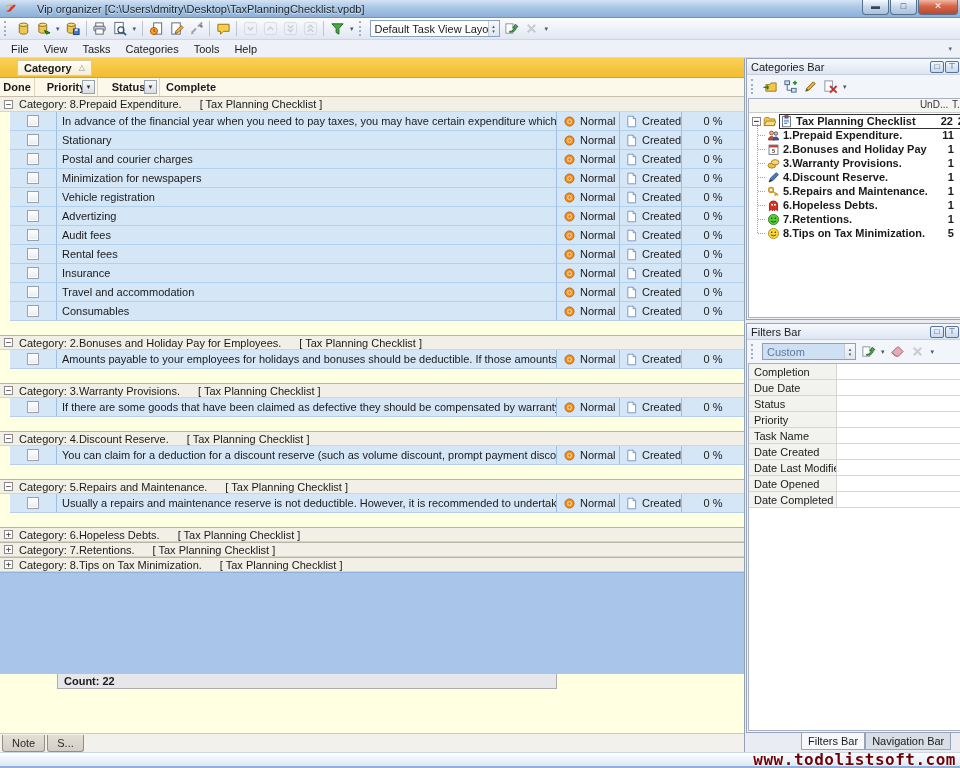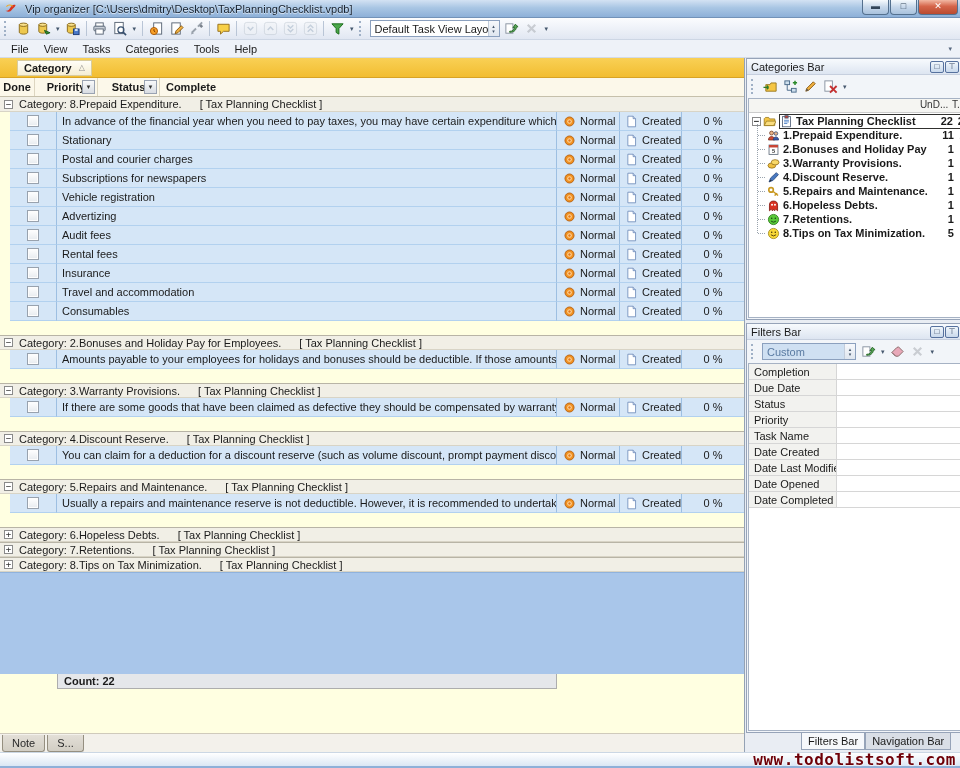--- a/index.html
+++ b/index.html
@@ -11,7 +11,7 @@
   .titlebar{height:18px;background:linear-gradient(#d3e2f3,#a9c6e4 45%,#8db0d8);
             border-bottom:1px solid #7292b8;display:flex;align-items:center;padding:0 2px 0 4px;}
   .titlebar .icn svg{width:13px;height:13px;display:block;}
-  .title-text{flex:1;margin-left:8px;white-space:nowrap;overflow:hidden;color:#15202e;
+  .title-text{flex:1;margin-left:20px;white-space:nowrap;overflow:hidden;color:#15202e;
               text-shadow:0 1px 1px rgba(255,255,255,.8);}
   .winbtns{display:flex;gap:1px;align-self:flex-start;}
   .winbtn{width:27px;height:15px;border:1px solid #54708e;border-top:none;border-radius:0 0 4px 4px;

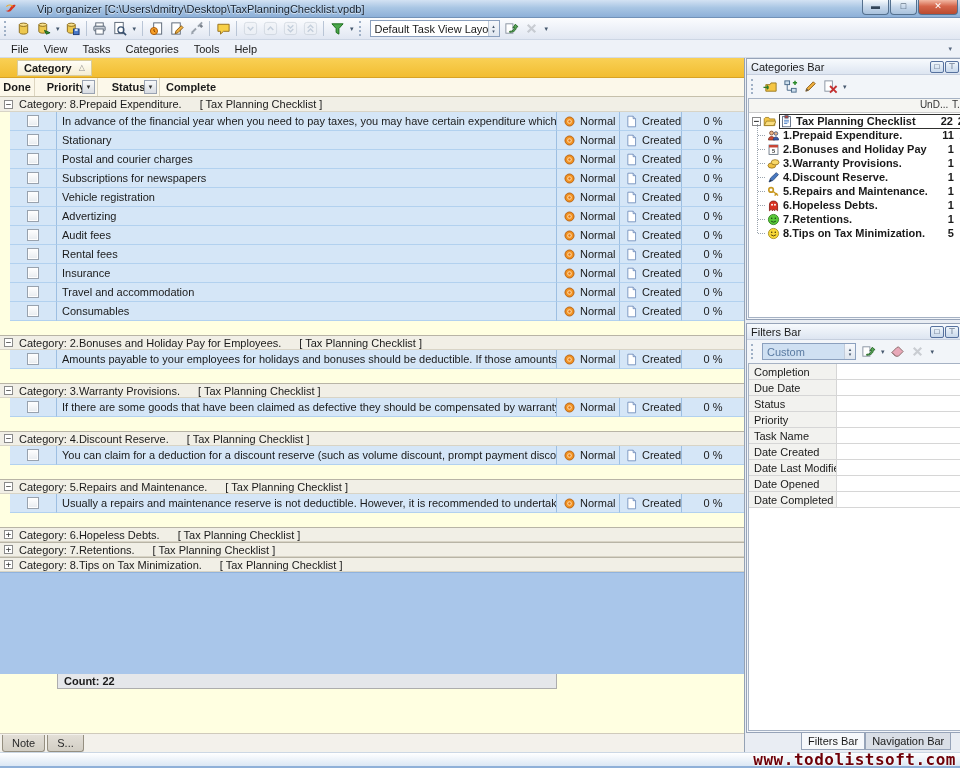--- a/index.html
+++ b/index.html
@@ -455,7 +455,7 @@
             <span class="cell c-done">
               <span class="checkbox"></span>
             </span>
-            <span class="cell c-name">Subscriptions for newspapers</span>
+            <span class="cell c-name">Minimization for newspapers</span>
             <span class="cell c-pri">
               <span class="icn">
                 <svg viewBox="0 0 16 16">

